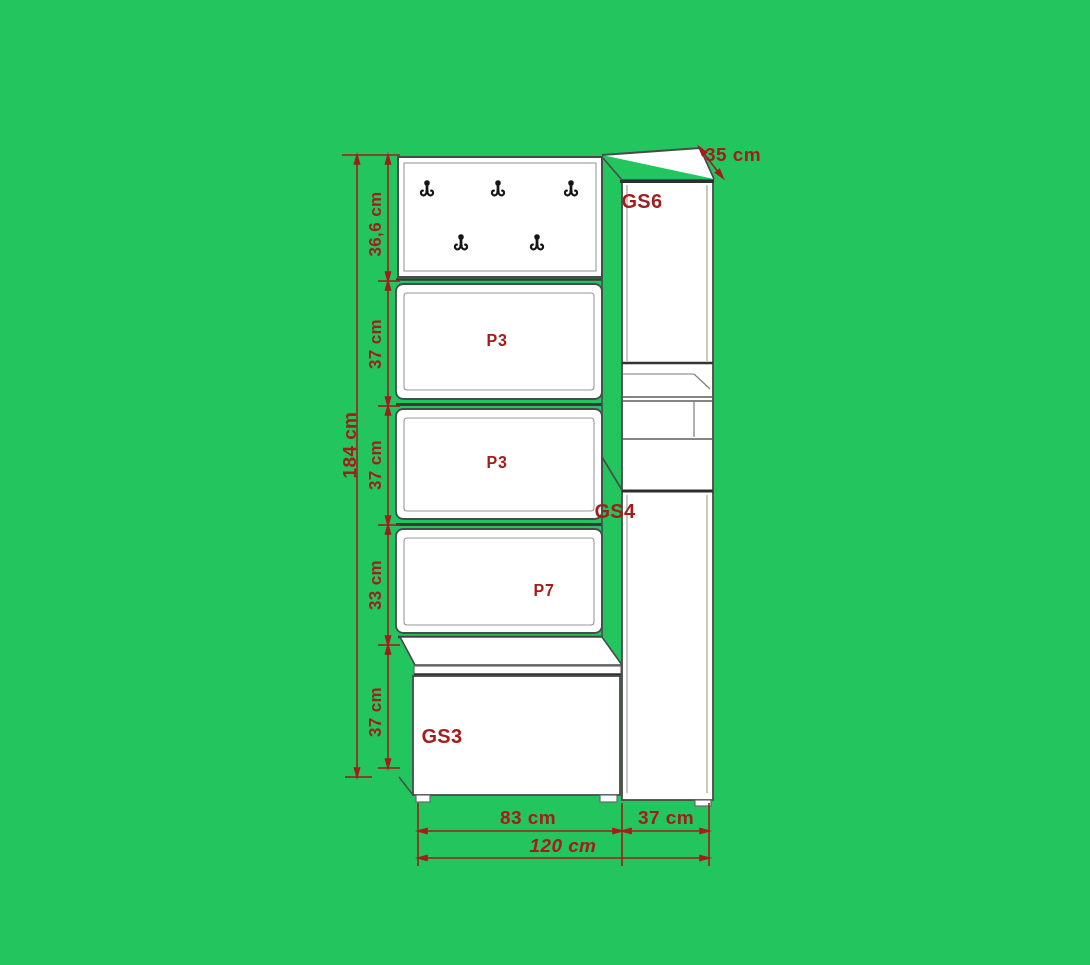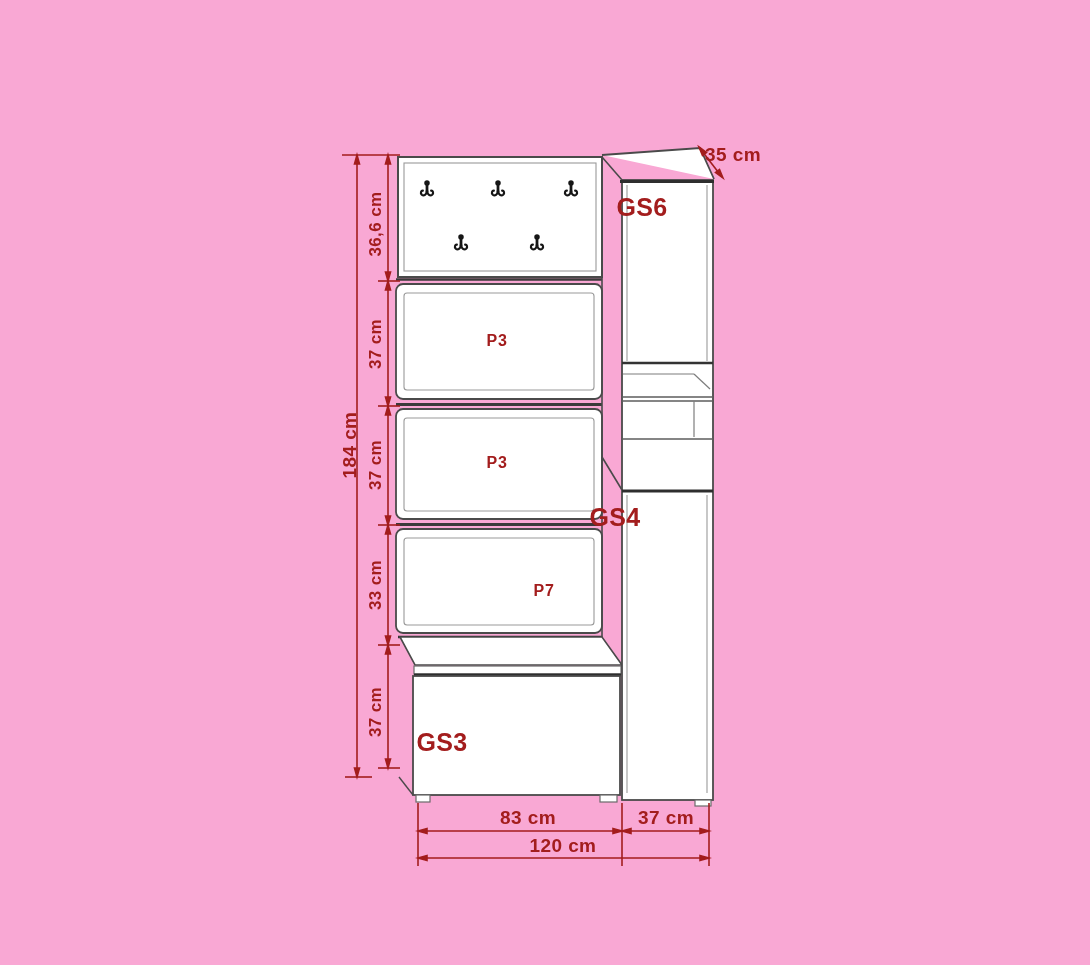--- a/index.html
+++ b/index.html
@@ -11,7 +11,7 @@
     position: relative;
     width: 1090px;
     height: 965px;
-    background: #f9a8d4;
+    background: #22c55e;
     font-family: "Liberation Sans", sans-serif;
     overflow: hidden;
   }

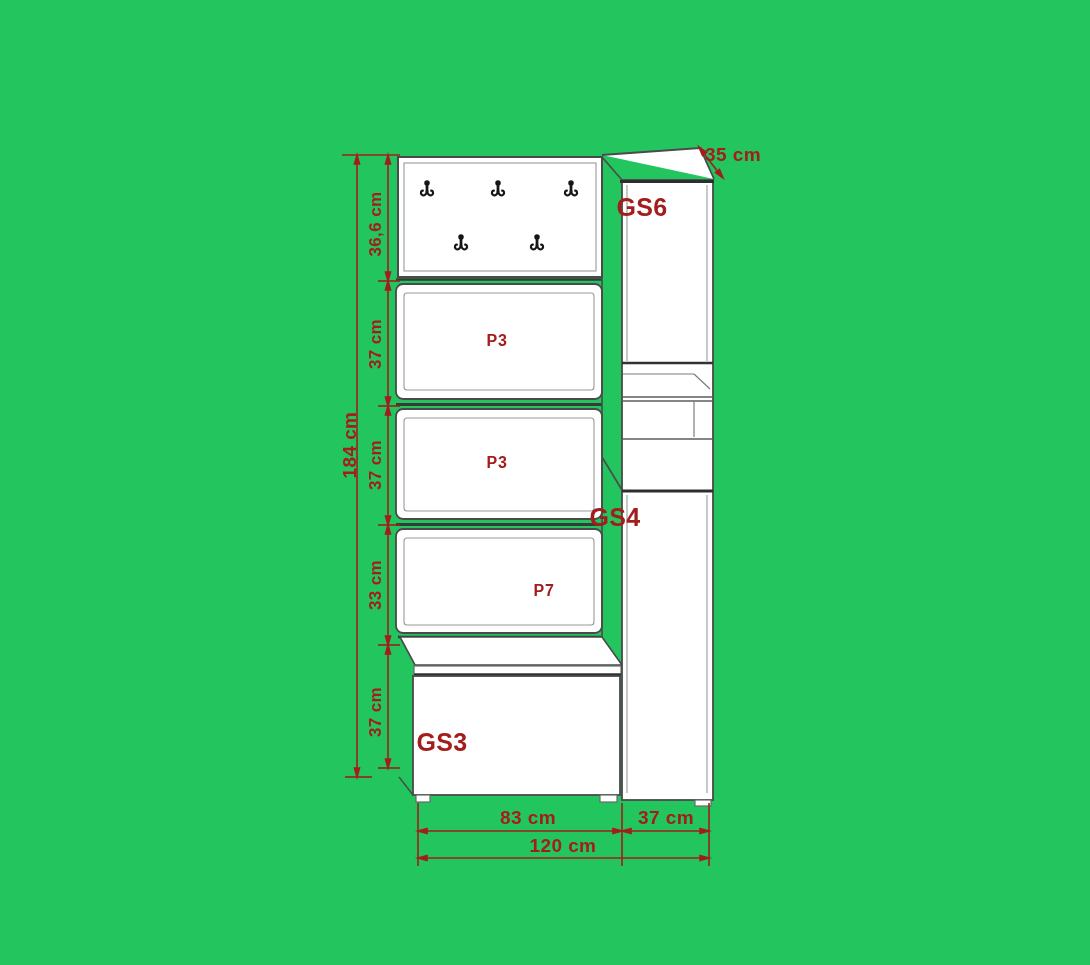--- a/index.html
+++ b/index.html
@@ -35,7 +35,7 @@
   }
   .dim-sm { font-size: 17px; }
   .dim-md { font-size: 19px; }
-  .part   { font-size: 25px; margin-top: 6px; }
+  .part   { font-size: 20px; }
   .panel  { font-size: 16px; letter-spacing: 0.6px; }
 </style>
 </head>

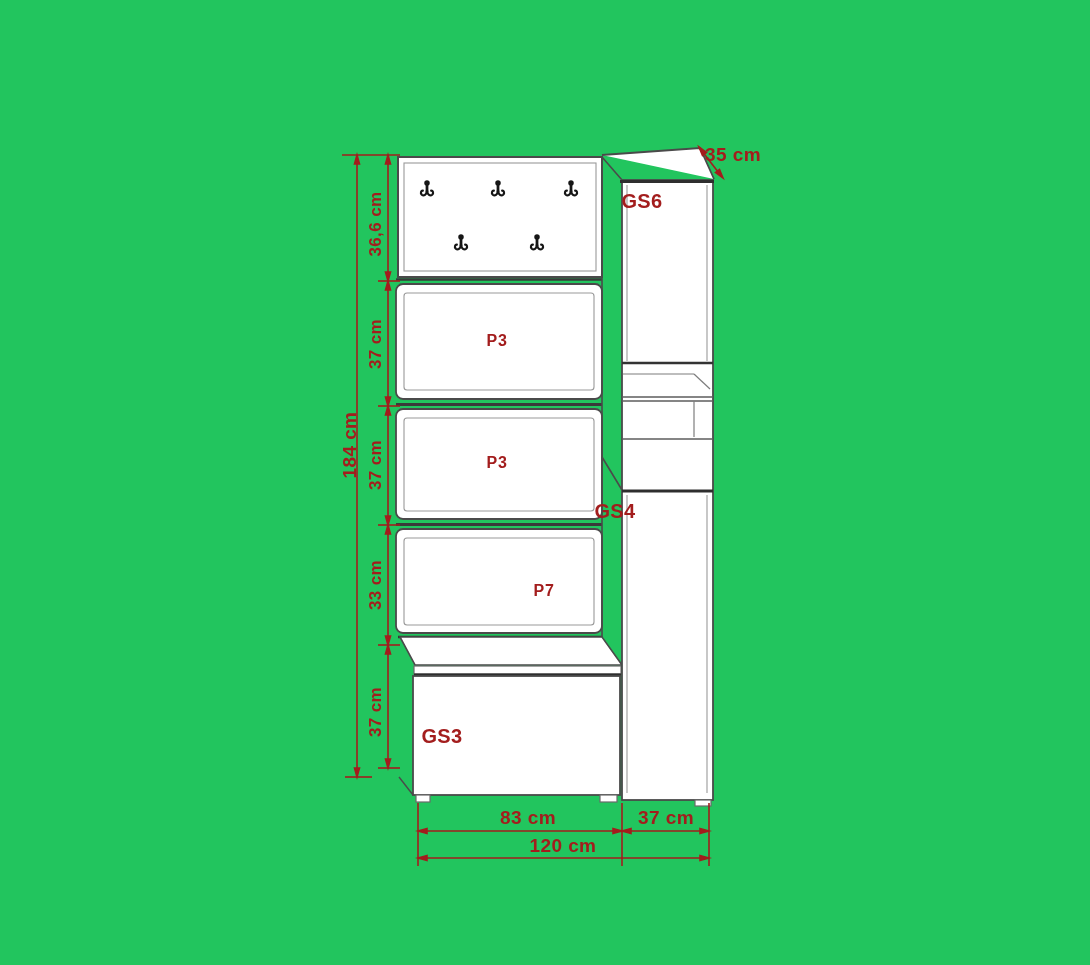--- a/index.html
+++ b/index.html
@@ -219,7 +219,7 @@
 
   <span class="lbl dim-md" style="left:666px; top:817px;">37 cm</span>
 
-  <span class="lbl dim-md" style="left:563px; top:845px;">120 cm</span>
+  <span class="lbl dim-md" style="left:563px; top:845px;font-style:italic;">120 cm</span>
 
 </div>
 

